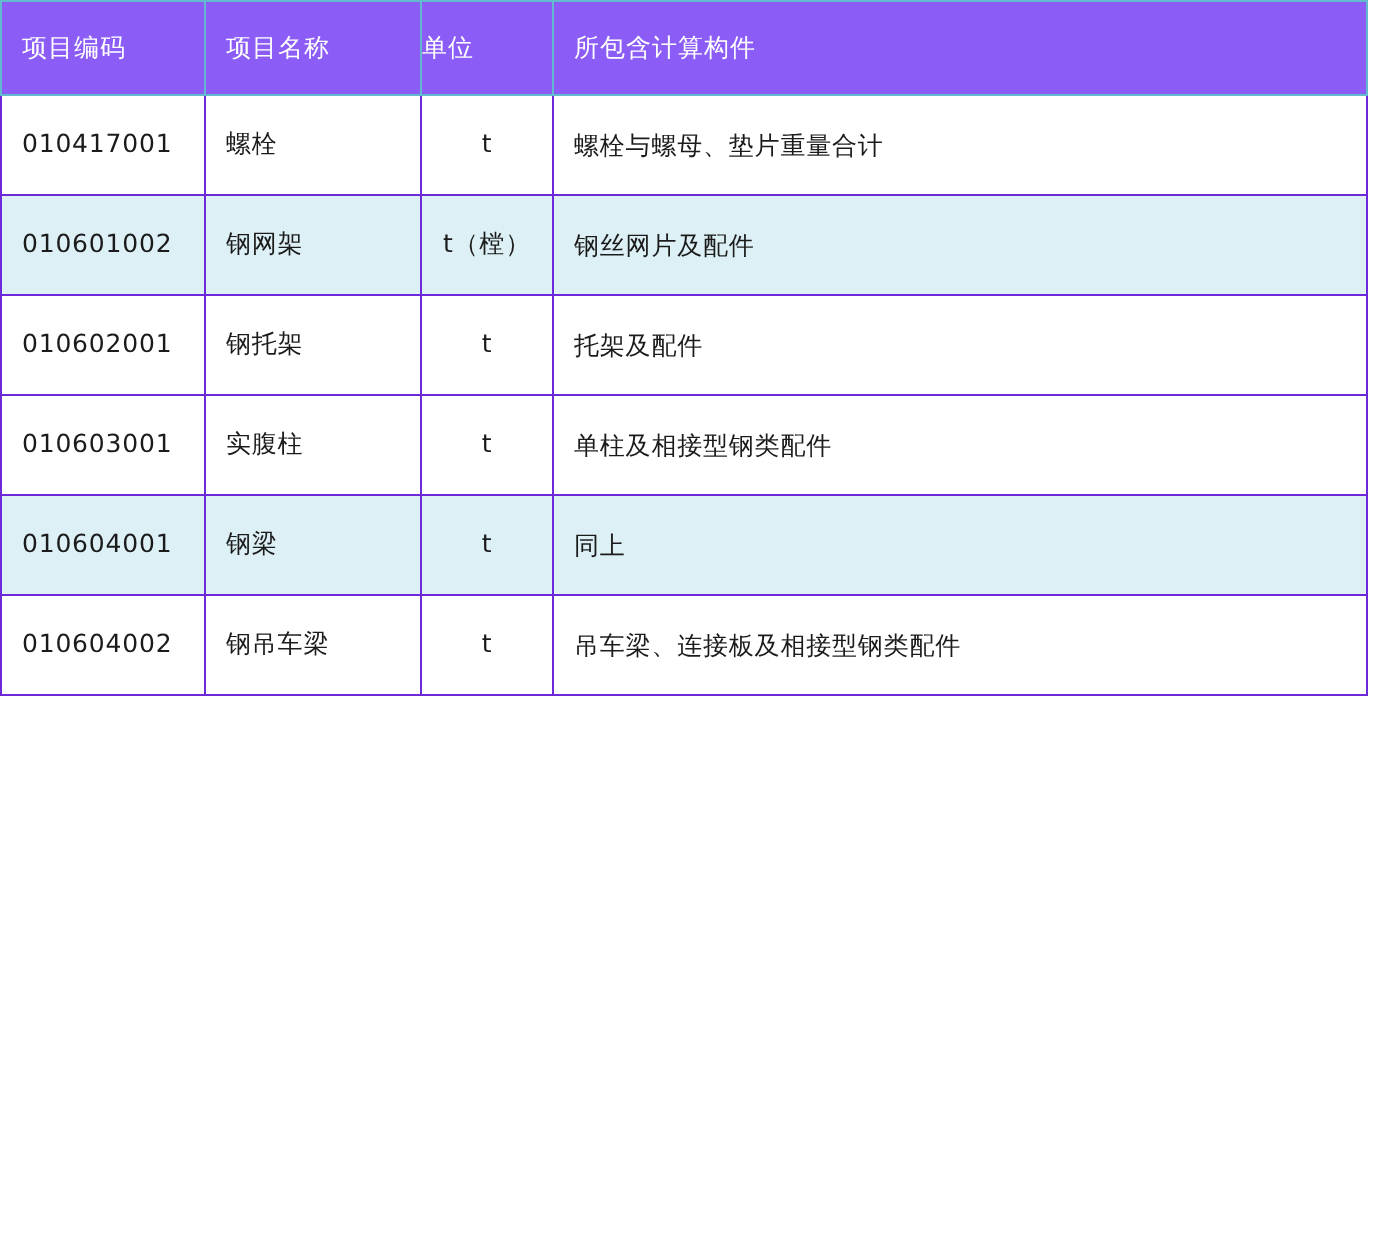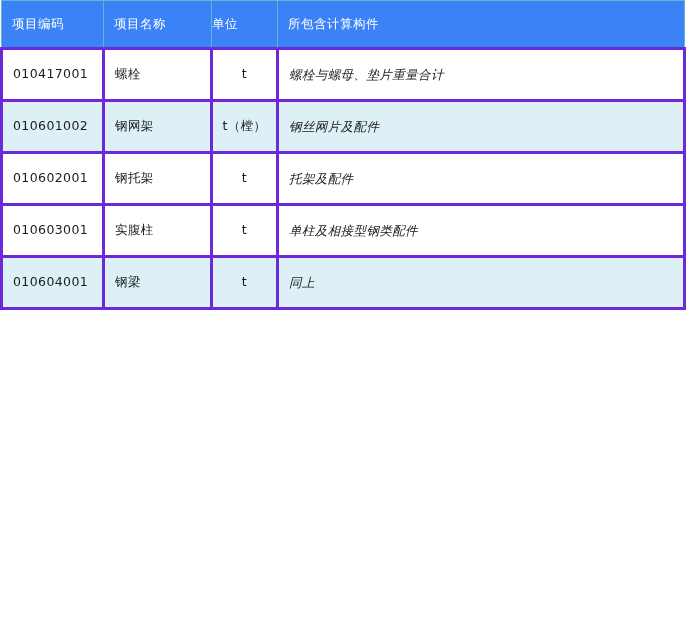--- a/index.html
+++ b/index.html
@@ -30,7 +30,7 @@
   table.spec-table col.c3 { width: 407px; }
 
   thead th {
-    background: #3b82f6;
+    background: #8b5cf6;
     color: #ffffff;
     font-size: 12.5px;
     font-weight: normal;

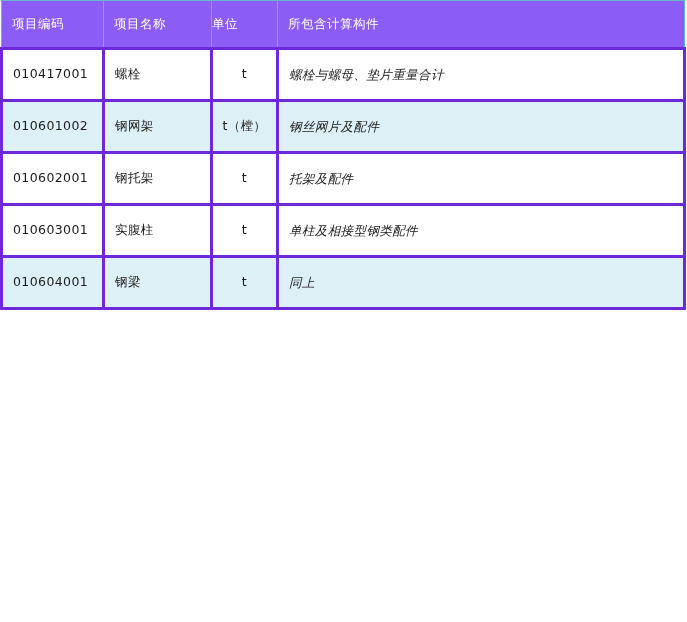--- a/index.html
+++ b/index.html
@@ -48,7 +48,7 @@
   tbody td {
     font-size: 12.5px;
     color: #1b1b1b;
-    border: 3px solid #6d28d9;
+    border: 1px solid #6d28d9;
     padding: 12px 10px 12px 10px;
     line-height: 1.9;
     vertical-align: middle;

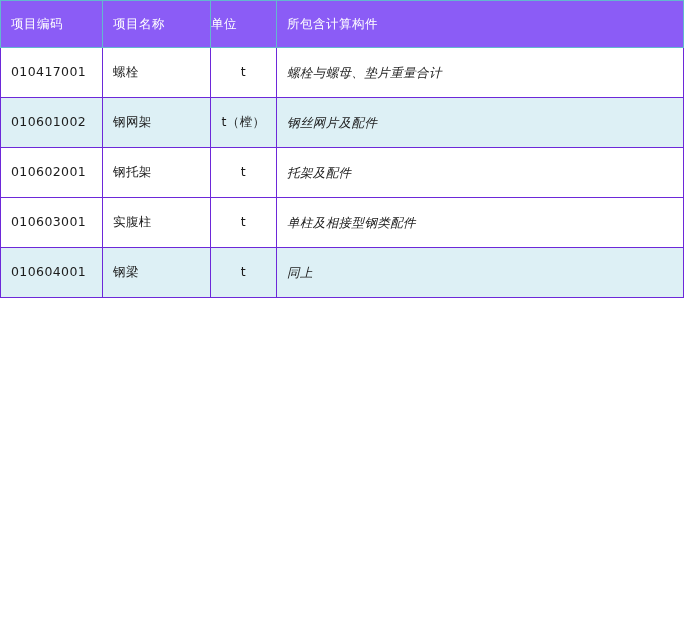--- a/index.html
+++ b/index.html
@@ -69,7 +69,6 @@
   }
   tbody td.desc-cell {
     line-height: 2.0;
-    font-style: italic;
   }
 </style>
 </head>

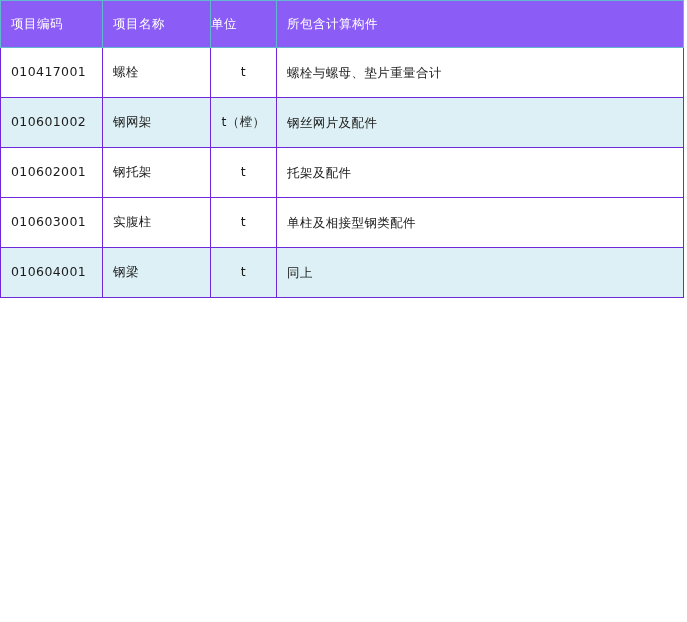--- a/index.html
+++ b/index.html
@@ -121,6 +121,12 @@
         <td class="unit-cell">t</td>
         <td class="desc-cell">同上</td>
       </tr>
+      <tr class="odd">
+        <td>010604002</td>
+        <td>钢吊车梁</td>
+        <td class="unit-cell">t</td>
+        <td class="desc-cell">吊车梁、连接板及相接型钢类配件</td>
+      </tr>
     </tbody>
   </table>
 </div>

